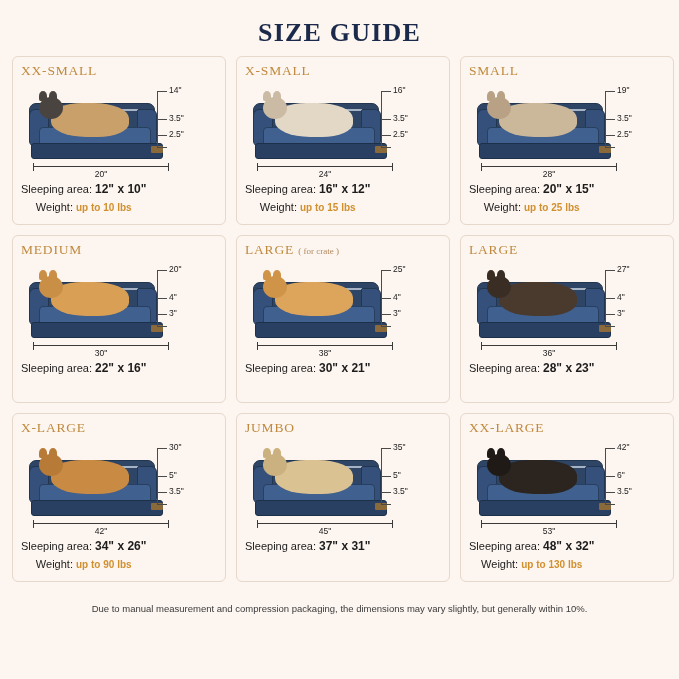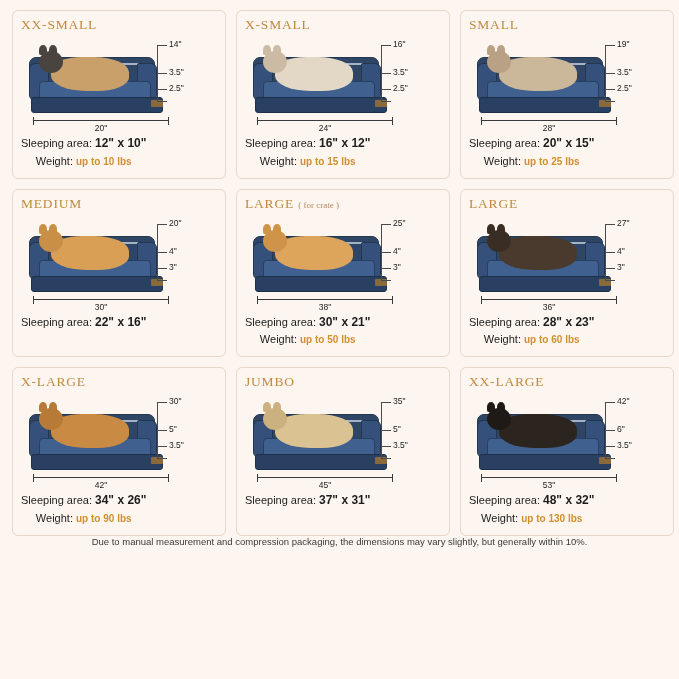--- a/index.html
+++ b/index.html
@@ -224,6 +224,7 @@
 
 <div class="page">
 
+  <div class="title">SIZE GUIDE</div>
 
   <div class="grid" id="grid">
       <div class="cell">

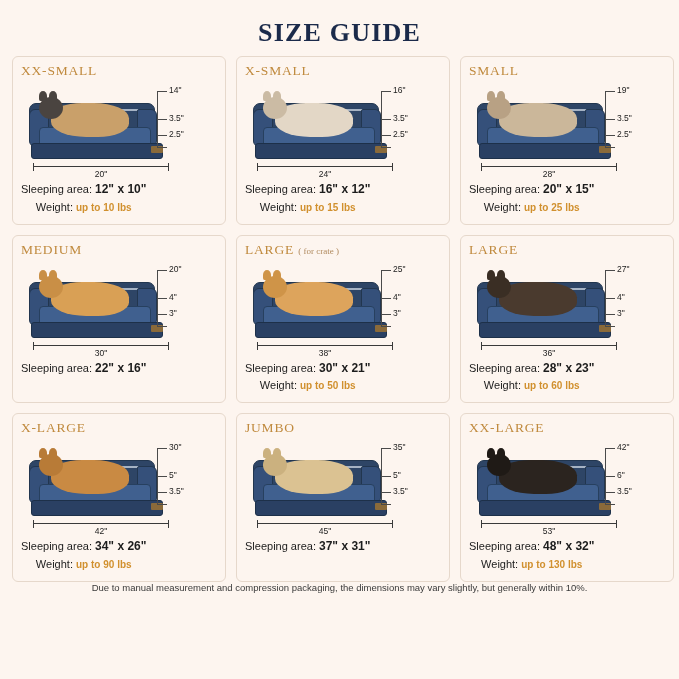--- a/index.html
+++ b/index.html
@@ -442,10 +442,6 @@
         <span>Sleeping area:</span>
         <span class="val">30" x 21"</span>
       </div>
-      <div>
-        <span>Weight:</span>
-        <span class="weight">up to 50 lbs</span>
-      </div>
     </div>
   </div>
       <div class="cell">

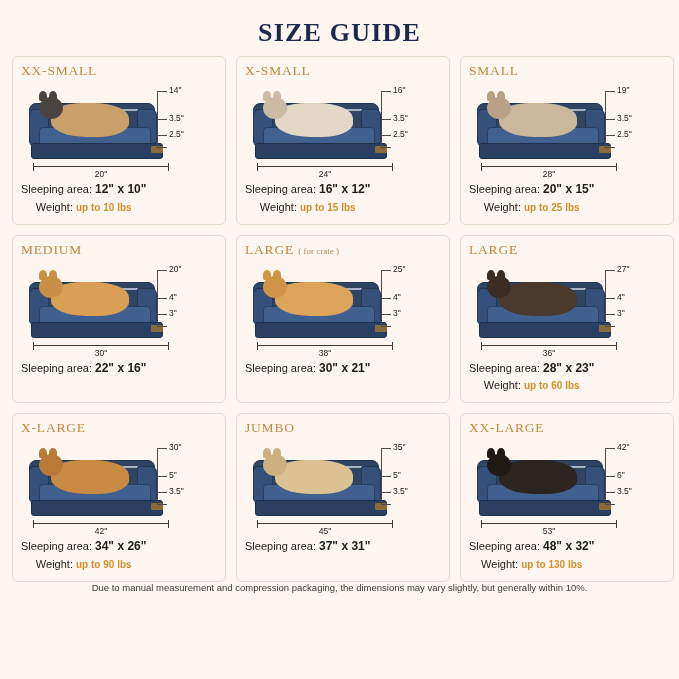--- a/index.html
+++ b/index.html
@@ -483,10 +483,6 @@
         <span>Sleeping area:</span>
         <span class="val">28" x 23"</span>
       </div>
-      <div>
-        <span>Weight:</span>
-        <span class="weight">up to 60 lbs</span>
-      </div>
     </div>
   </div>
       <div class="cell">

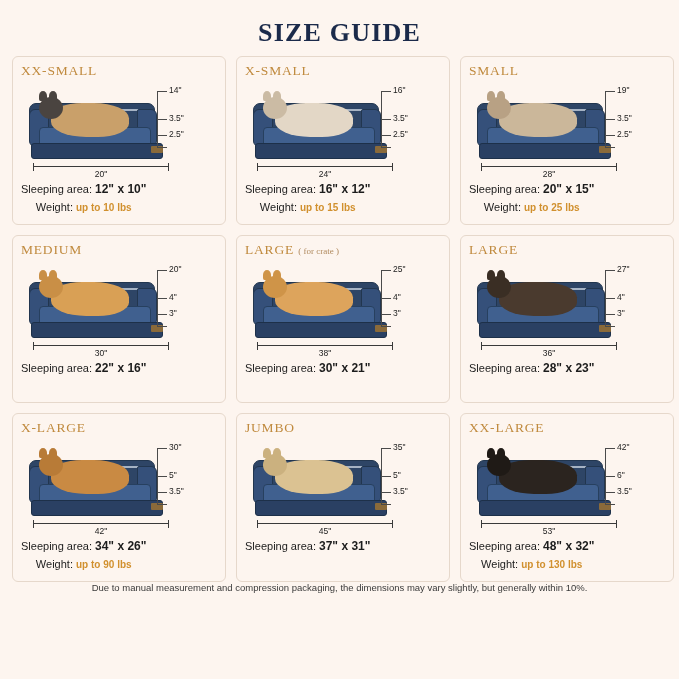--- a/index.html
+++ b/index.html
@@ -193,7 +193,7 @@
     text-align: center;
     font-size: 9.5px;
     color: #3a3a3a;
-    margin-top: 0;
+    margin-top: 21px;
   }
   .measure-group {
     position: absolute;

